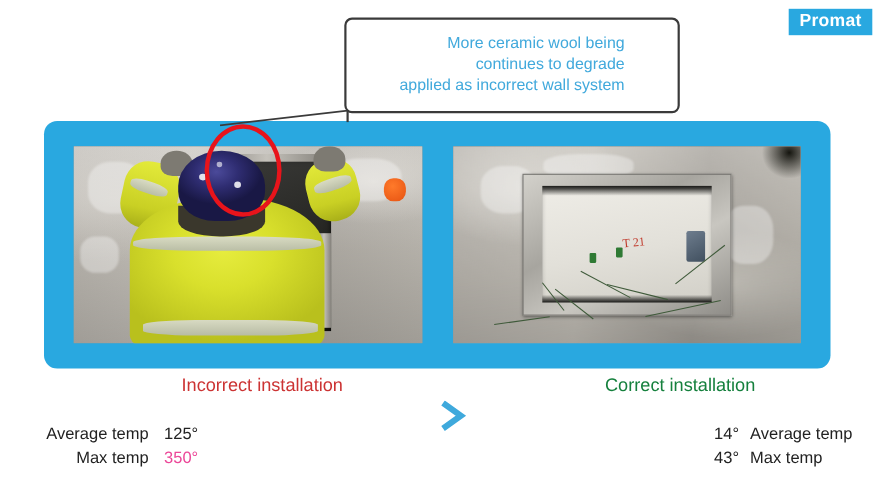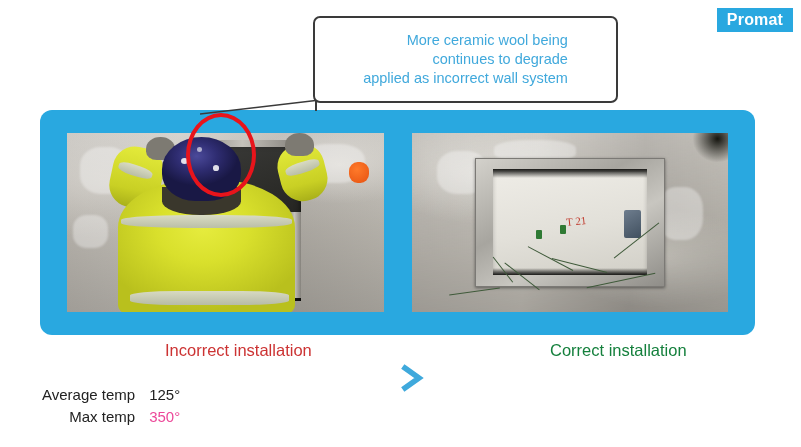--- a/index.html
+++ b/index.html
@@ -320,6 +320,20 @@
       </table>
   </div>
 
+  <div class="temps temps-right">
+    <table>
+      <tbody>
+          <tr>
+        <td class="value">14°</td>
+        <td class="label">Average temp</td>
+      </tr>
+      <tr>
+        <td class="value">43°</td>
+        <td class="label">Max temp</td>
+      </tr>
+    </tbody>
+      </table>
+  </div>
 
 </div>
 

